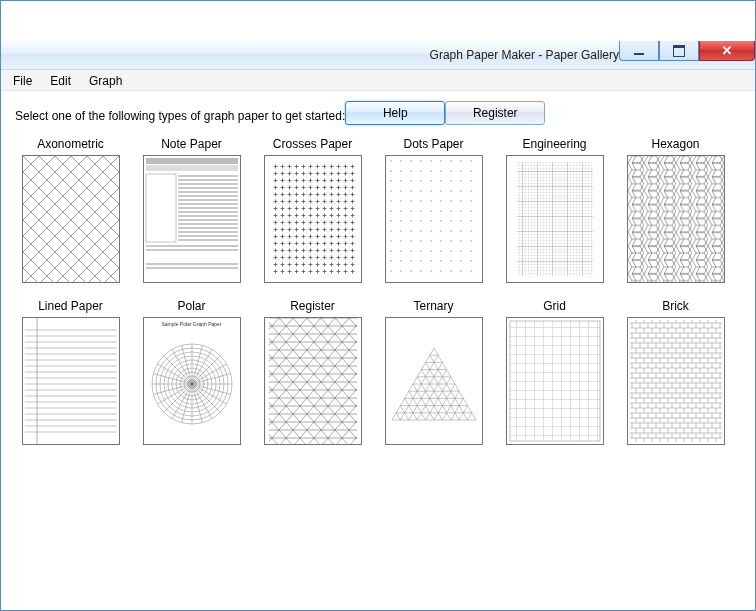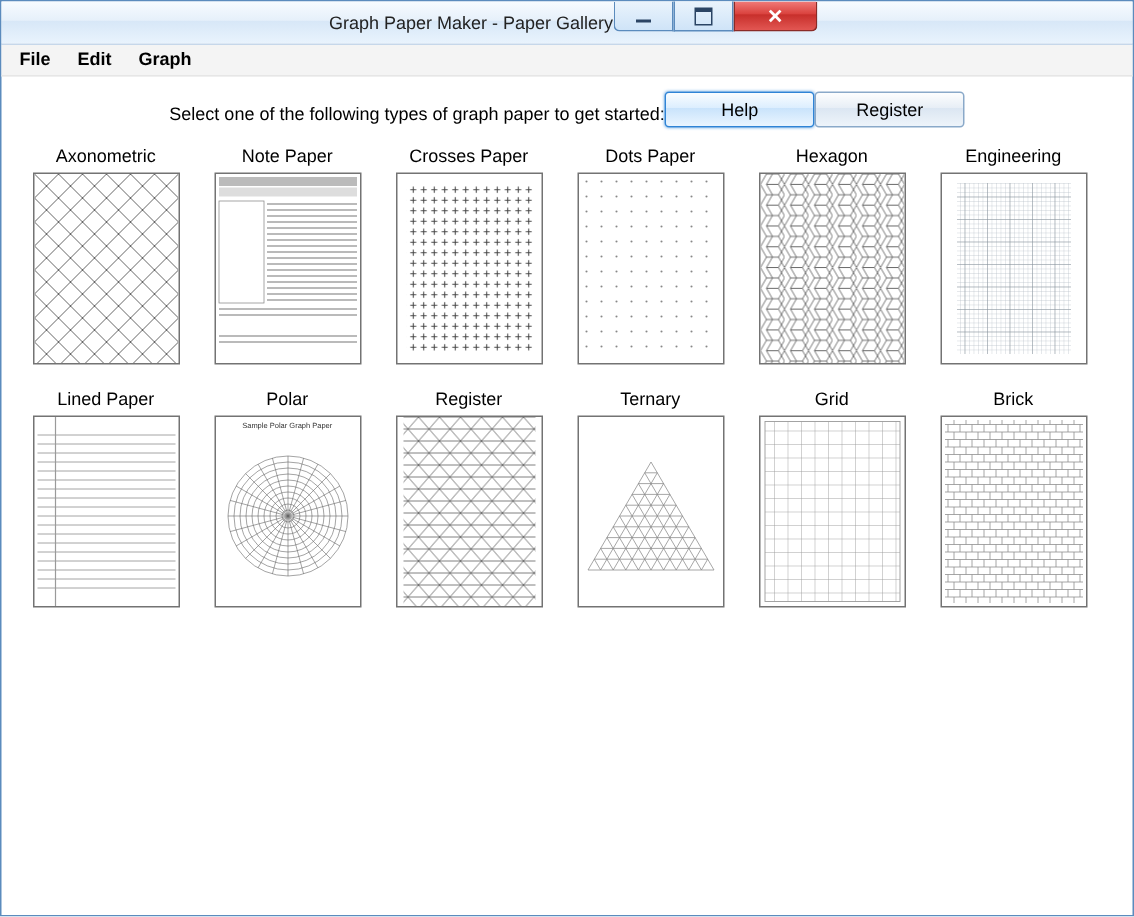--- a/index.html
+++ b/index.html
@@ -4,7 +4,7 @@
 <style>
   html,body{margin:0;padding:0;font-family:"Segoe UI",Tahoma,sans-serif;font-size:12px;color:#000;background:#fff;}
   .window{width:756px;height:611px;border:1px solid #5b8bbd;box-sizing:border-box;position:relative;display:flex;flex-direction:column;background:#fff;}
-  .titlebar{height:28px;background:linear-gradient(to bottom,#f7fbff 0%,#e6f0fa 45%,#d7e7f7 46%,#e9f3fd 100%);border-bottom:1px solid #c6d7ea;display:flex;align-items:center;justify-content:center;padding-left:8px;}
+  .titlebar{height:28px;background:linear-gradient(to bottom,#f7fbff 0%,#e6f0fa 45%,#d7e7f7 46%,#e9f3fd 100%);border-bottom:1px solid #c6d7ea;display:flex;align-items:center;justify-content:flex-end;padding-left:8px;margin-top:40px;}
   .titlebar .title{font-size:12px;color:#222;}
   .winbtns{display:flex;height:20px;margin-top:-8px;}
   .winbtn{width:40px;height:20px;margin-left:0;border:1px solid #5b8bbd;border-top:none;display:flex;align-items:center;justify-content:center;font-size:11px;box-sizing:border-box;}

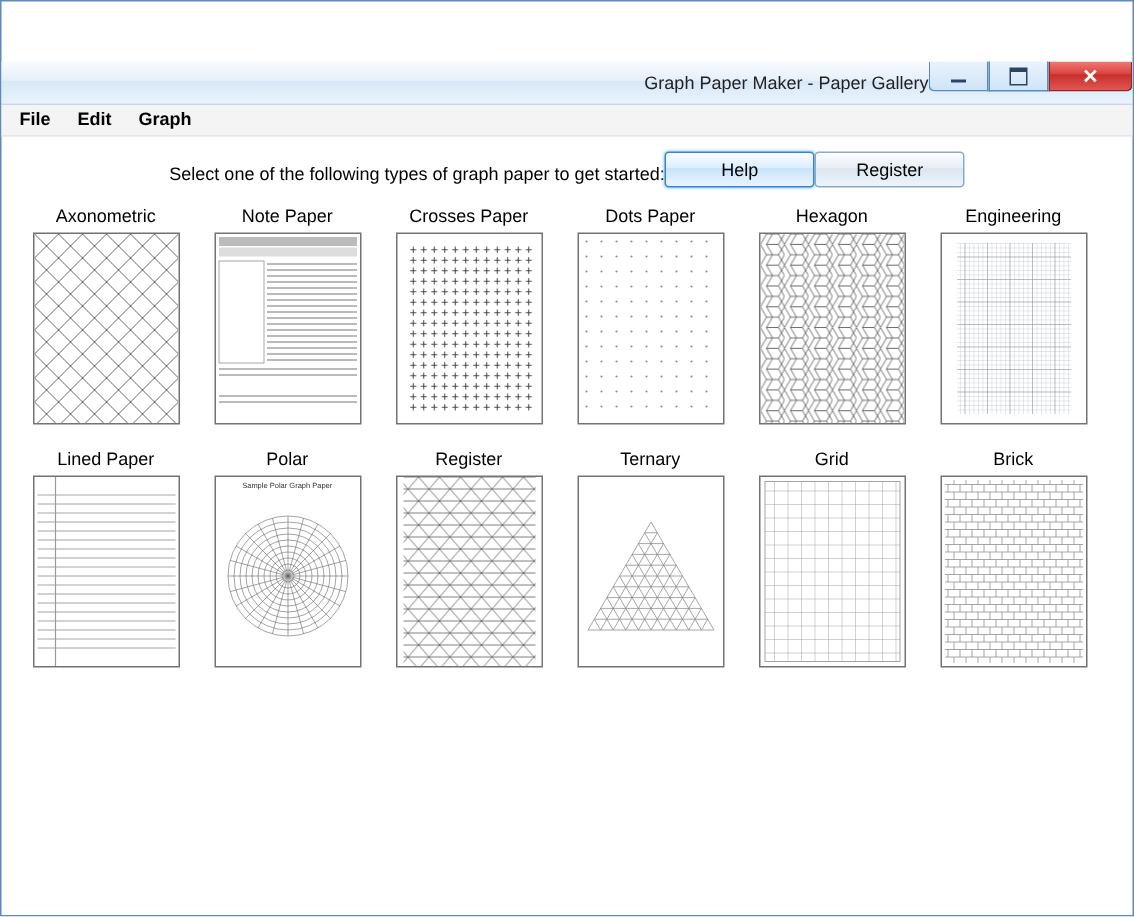--- a/index.html
+++ b/index.html
@@ -14,7 +14,7 @@
   .winbtn .glyph-min{width:10px;border-bottom:2px solid #2b4464;margin-top:6px;}
   .winbtn .glyph-max{width:10px;height:8px;border:1.5px solid #2b4464;border-top-width:3px;}
   .winbtn .glyph-x{font-weight:bold;font-size:13px;line-height:13px;}
-  .menubar{height:20px;background:#f4f4f4;border-bottom:1px solid #e6e6e6;display:flex;align-items:flex-start;padding:0 4px;gap:2px;font-weight:bold;}
+  .menubar{height:20px;background:#f4f4f4;border-bottom:1px solid #e6e6e6;display:flex;align-items:flex-end;padding:0 4px;gap:2px;}
   .menubar .menu{padding:2px 8px;}
   .content{flex:1;padding:10px 14px 4px 14px;overflow:hidden;}
   .toprow{display:flex;justify-content:center;align-items:flex-end;margin-bottom:12px;}

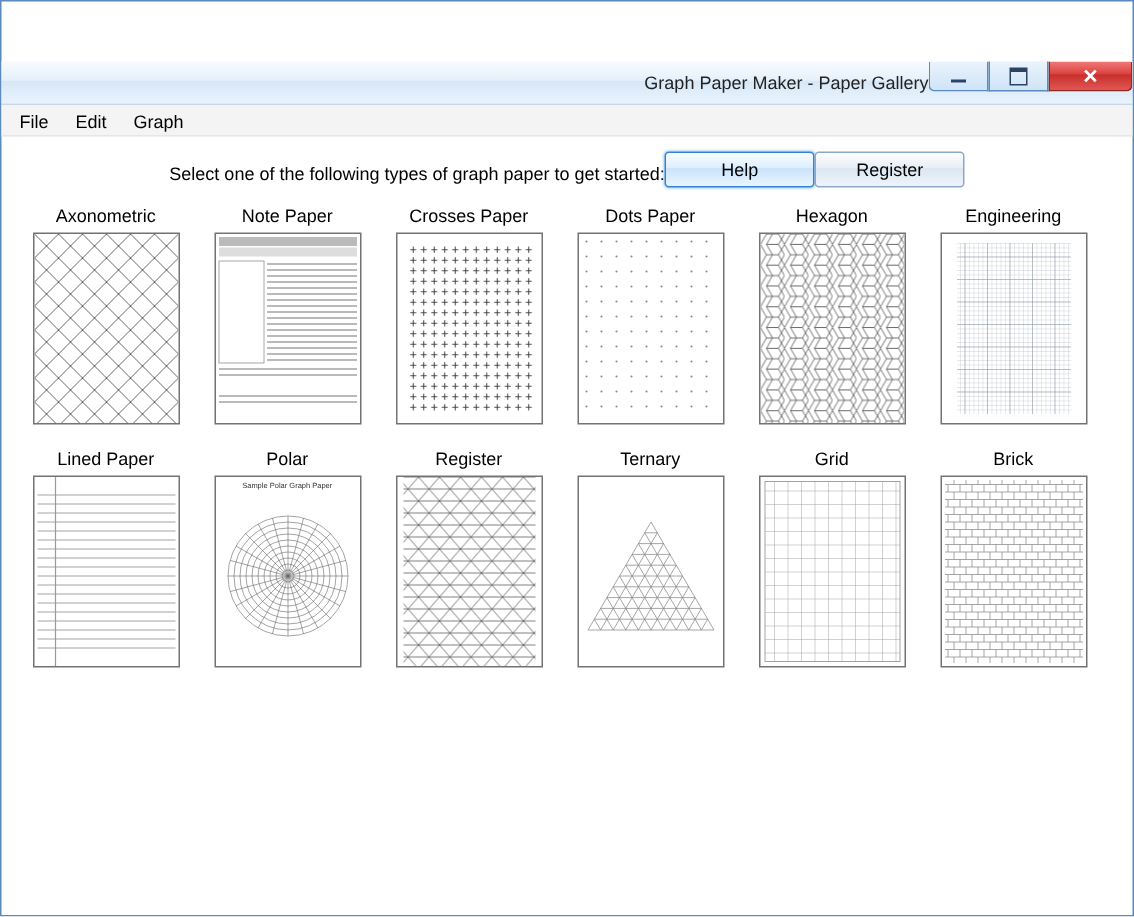--- a/index.html
+++ b/index.html
@@ -17,7 +17,7 @@
   .menubar{height:20px;background:#f4f4f4;border-bottom:1px solid #e6e6e6;display:flex;align-items:flex-end;padding:0 4px;gap:2px;}
   .menubar .menu{padding:2px 8px;}
   .content{flex:1;padding:10px 14px 4px 14px;overflow:hidden;}
-  .toprow{display:flex;justify-content:center;align-items:flex-end;margin-bottom:12px;}
+  .toprow{display:flex;justify-content:flex-start;align-items:flex-end;margin-bottom:12px;}
   .instruction{padding-bottom:2px;}
   .btnrow{display:flex;}
   .winbutton{min-width:78px;height:22px;border:1px solid #8aa9c9;border-radius:3px;background:linear-gradient(to bottom,#fdfefe,#e7eef6 45%,#dbe6f2 46%,#eef4fa);font-size:12px;display:flex;align-items:center;justify-content:center;padding:0 10px;}

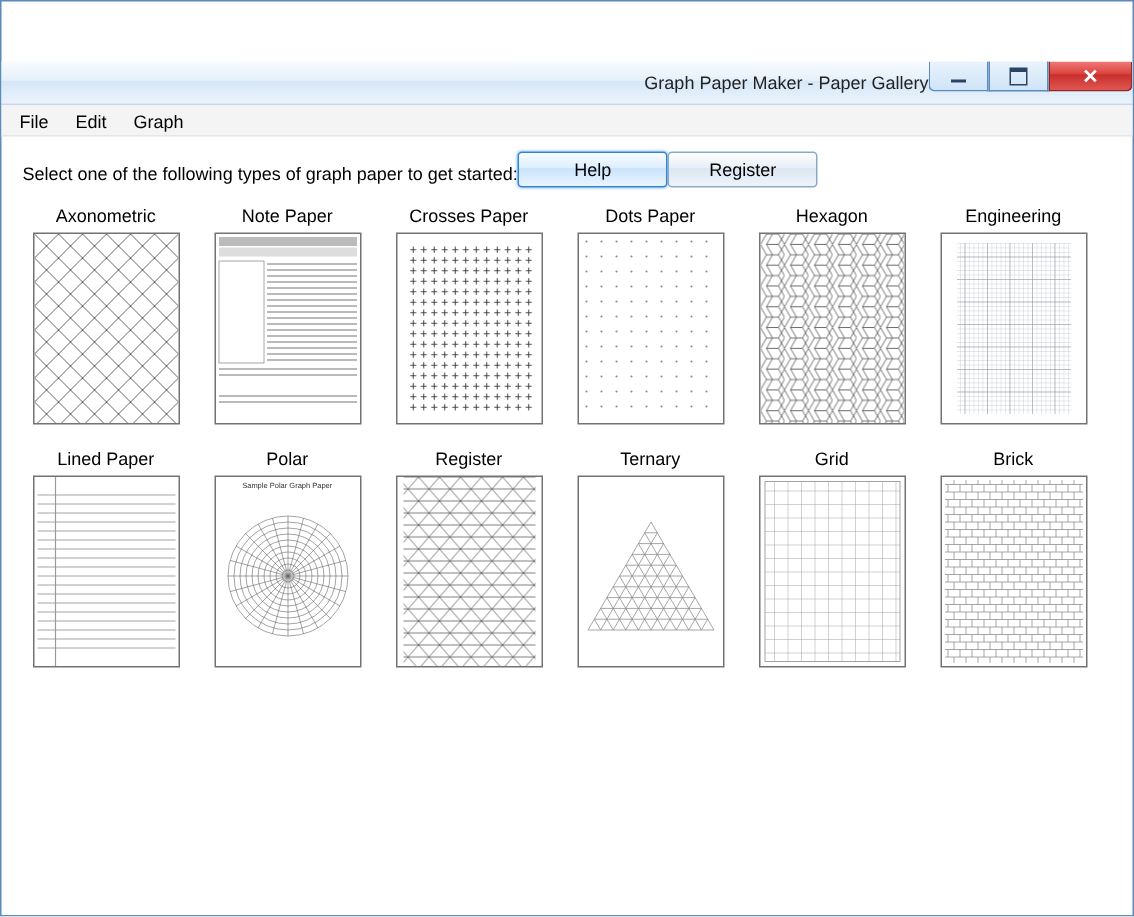--- a/index.html
+++ b/index.html
@@ -145,6 +145,24 @@
       </div>
 
       <div class="item">
+        <div class="label">Engineering</div>
+        <div class="thumb">
+          <svg width="96" height="126" viewBox="0 0 96 126">
+            <defs>
+              <pattern id="eng" width="3" height="3" patternUnits="userSpaceOnUse">
+                <path d="M3 0H0V3" fill="none" stroke="#aeb7bf" stroke-width="0.4"></path>
+              </pattern>
+              <pattern id="engm" width="15" height="15" patternUnits="userSpaceOnUse">
+                <path d="M15 0H0V15" fill="none" stroke="#7f8a94" stroke-width="0.6"></path>
+              </pattern>
+            </defs>
+            <rect x="10" y="6" width="76" height="114" fill="url(#eng)"></rect>
+            <rect x="10" y="6" width="76" height="114" fill="url(#engm)"></rect>
+          </svg>
+        </div>
+      </div>
+
+      <div class="item">
         <div class="label">Hexagon</div>
         <div class="thumb">
           <svg width="96" height="126" viewBox="0 0 96 126">
@@ -158,24 +176,6 @@
               </pattern>
             </defs>
             <rect x="0" y="0" width="96" height="126" fill="url(#hex)"></rect>
-          </svg>
-        </div>
-      </div>
-
-      <div class="item">
-        <div class="label">Engineering</div>
-        <div class="thumb">
-          <svg width="96" height="126" viewBox="0 0 96 126">
-            <defs>
-              <pattern id="eng" width="3" height="3" patternUnits="userSpaceOnUse">
-                <path d="M3 0H0V3" fill="none" stroke="#aeb7bf" stroke-width="0.4"></path>
-              </pattern>
-              <pattern id="engm" width="15" height="15" patternUnits="userSpaceOnUse">
-                <path d="M15 0H0V15" fill="none" stroke="#7f8a94" stroke-width="0.6"></path>
-              </pattern>
-            </defs>
-            <rect x="10" y="6" width="76" height="114" fill="url(#eng)"></rect>
-            <rect x="10" y="6" width="76" height="114" fill="url(#engm)"></rect>
           </svg>
         </div>
       </div>

